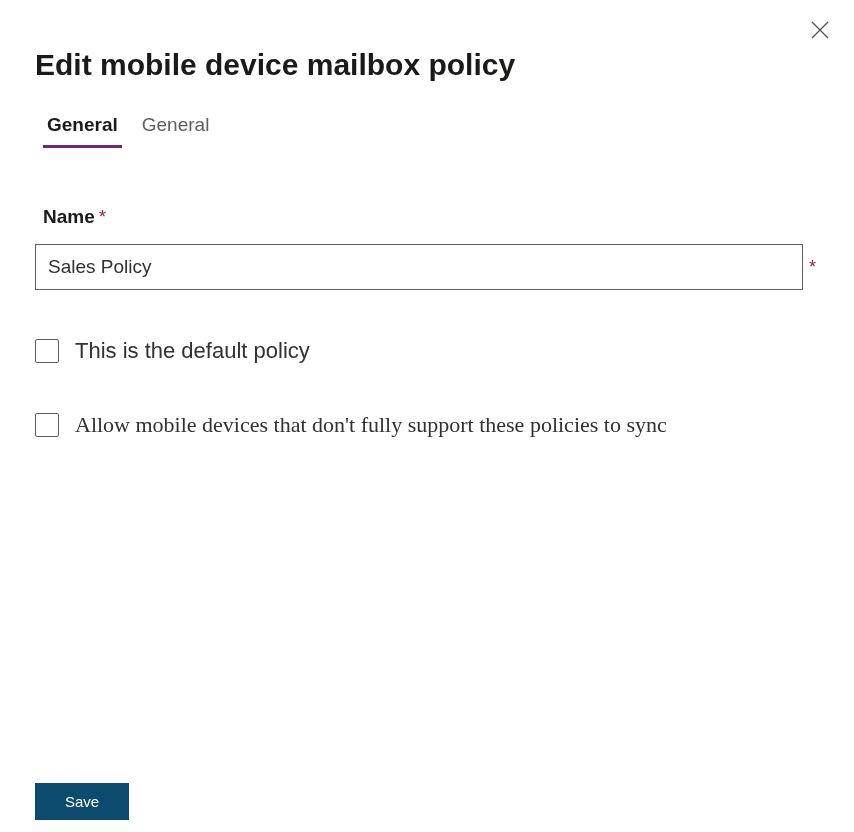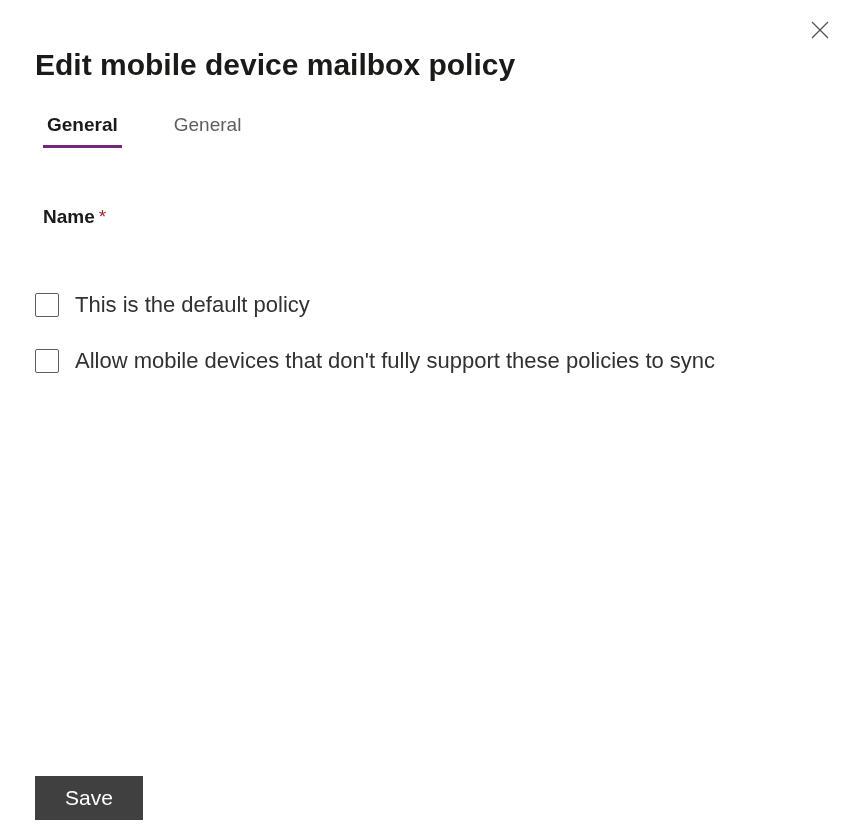--- a/index.html
+++ b/index.html
@@ -42,7 +42,7 @@
     }
     .tabs {
       display: flex;
-      gap: 56px;
+      gap: 24px;
       margin-bottom: 60px;
       padding-left: 12px;
     }

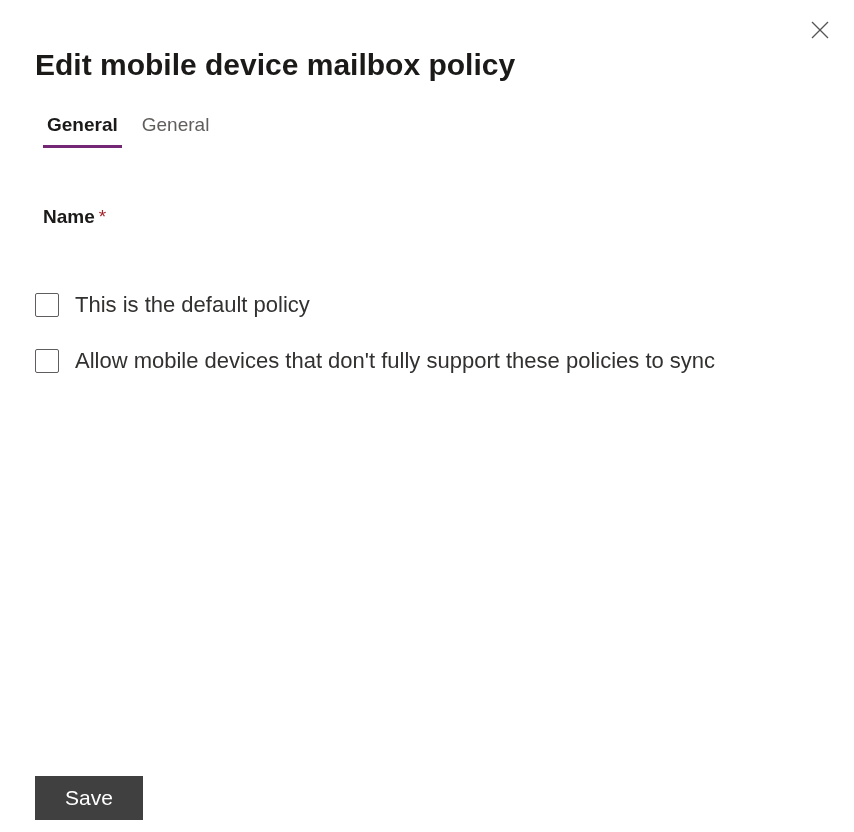--- a/index.html
+++ b/index.html
@@ -163,6 +163,10 @@
   <span class="field-label">
     <span>Name</span><span class="required">*</span>
   </span>
+  <div class="input-row">
+    <input type="text" class="text-input" value="Sales Policy" style="">
+    <span class="required-aside">*</span>
+  </div>
 </div>
 
 <div class="checkbox-row">

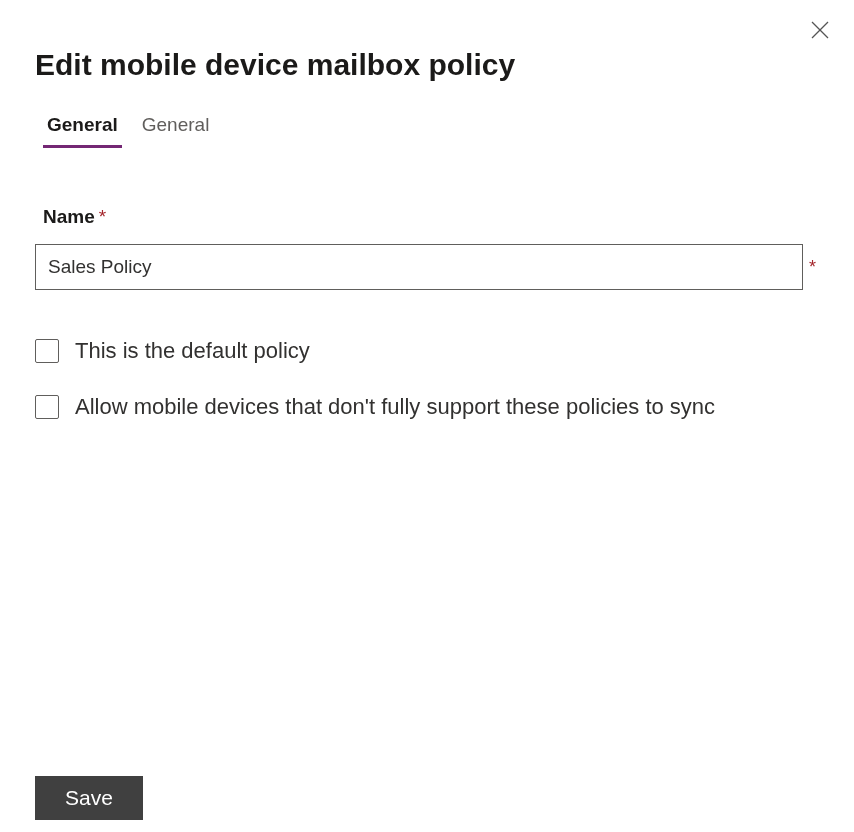--- a/index.html
+++ b/index.html
@@ -110,7 +110,8 @@
       margin-top: 48px;
     }
     .checkbox-row + .checkbox-row {
-      margin-top: 30px;
+      margin-top: 48px;
+      font-family: Liberation Serif, serif;
     }
     .checkbox {
       width: 24px;

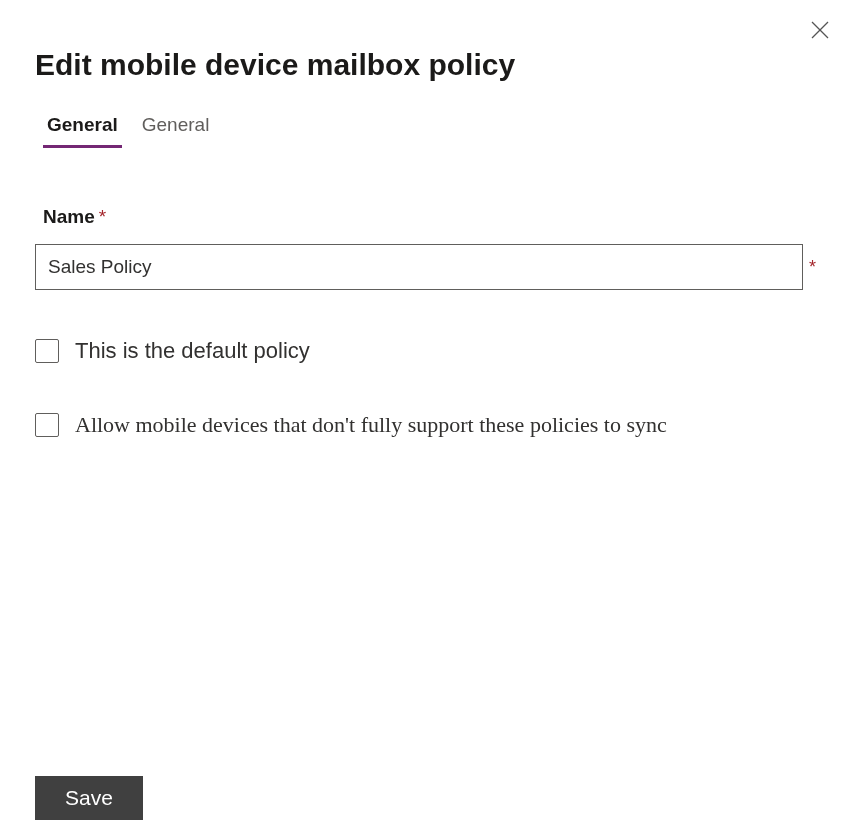--- a/index.html
+++ b/index.html
@@ -133,10 +133,10 @@
       bottom: 12px;
     }
     .save-btn {
-      background: #404040;
+      background: #0c4a6e;
       color: #ffffff;
       border: none;
-      font-size: 21px;
+      font-size: 15px;
       font-weight: 400;
       padding: 10px 30px;
       cursor: pointer;

